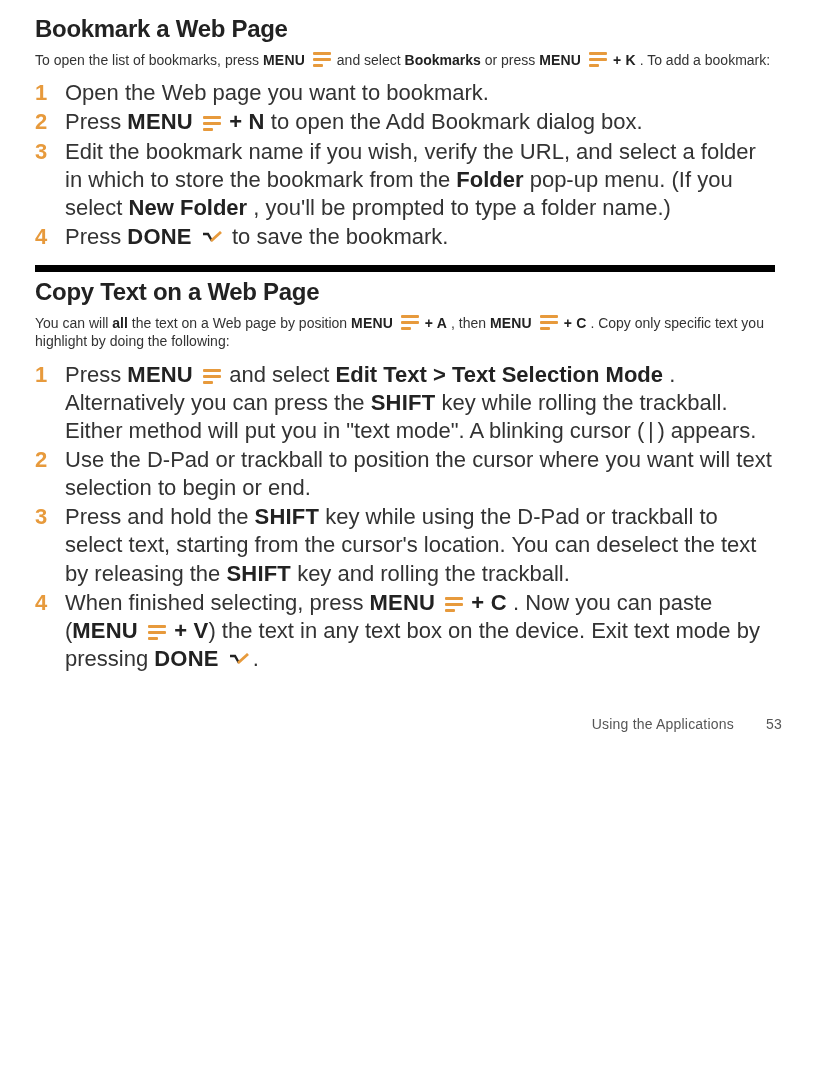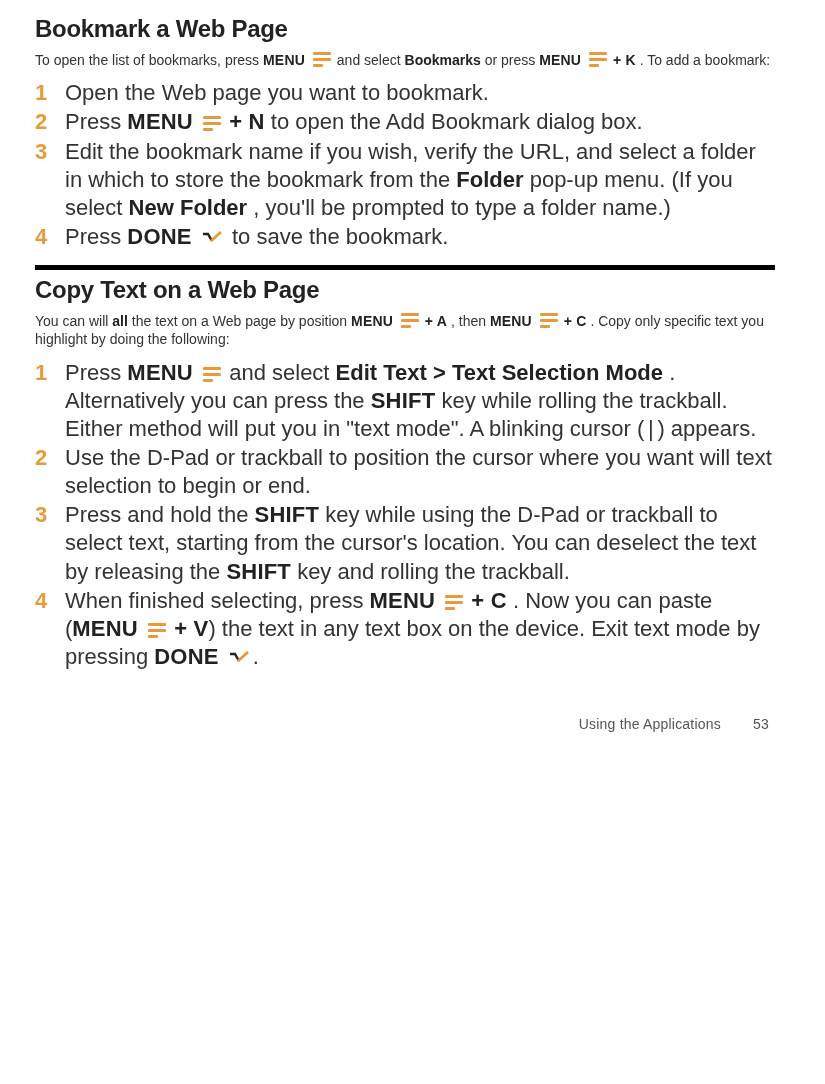--- a/index.html
+++ b/index.html
@@ -22,7 +22,7 @@
     margin: 0 0 8px 0;
     font-stretch: condensed;
     letter-spacing: -0.3px;
-    border-top: 5px solid #000000;
+    border-top: 7px solid #000000;
     padding-top: 6px;
   }
   h2.section-heading.first {

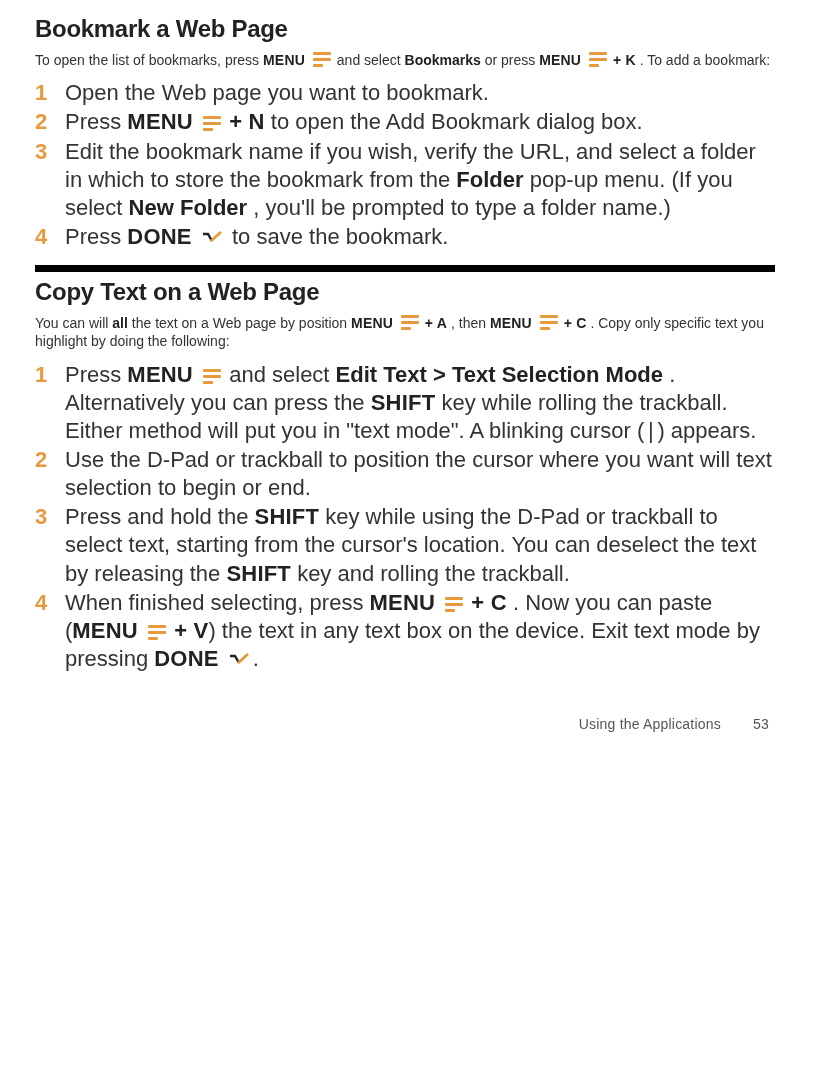--- a/index.html
+++ b/index.html
@@ -102,7 +102,7 @@
 
   .footer {
     position: absolute;
-    right: 56px;
+    right: 43px;
     bottom: 40px;
     font-size: 14px;
     color: #555;

